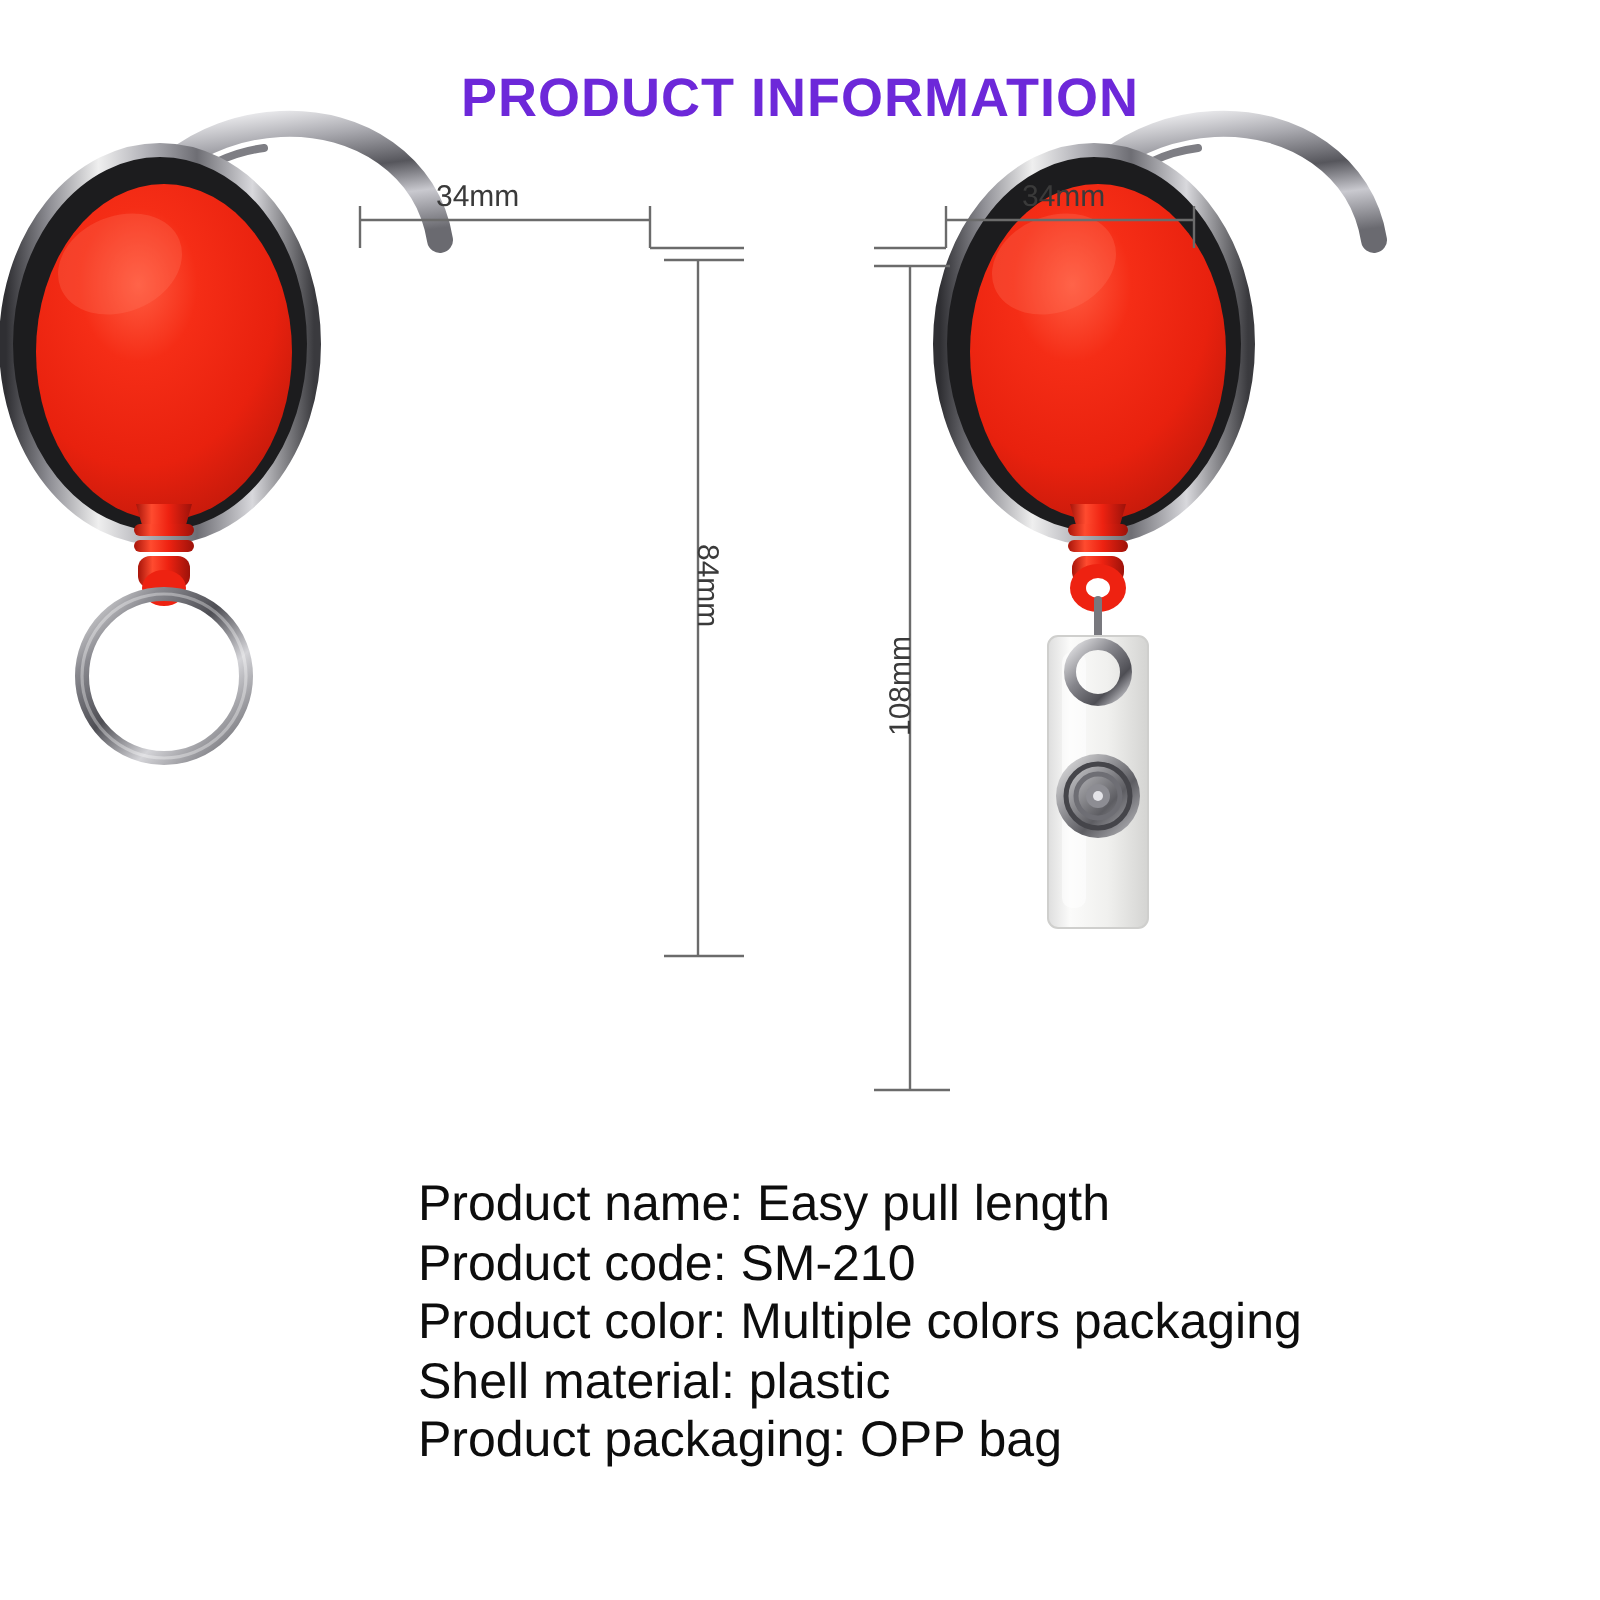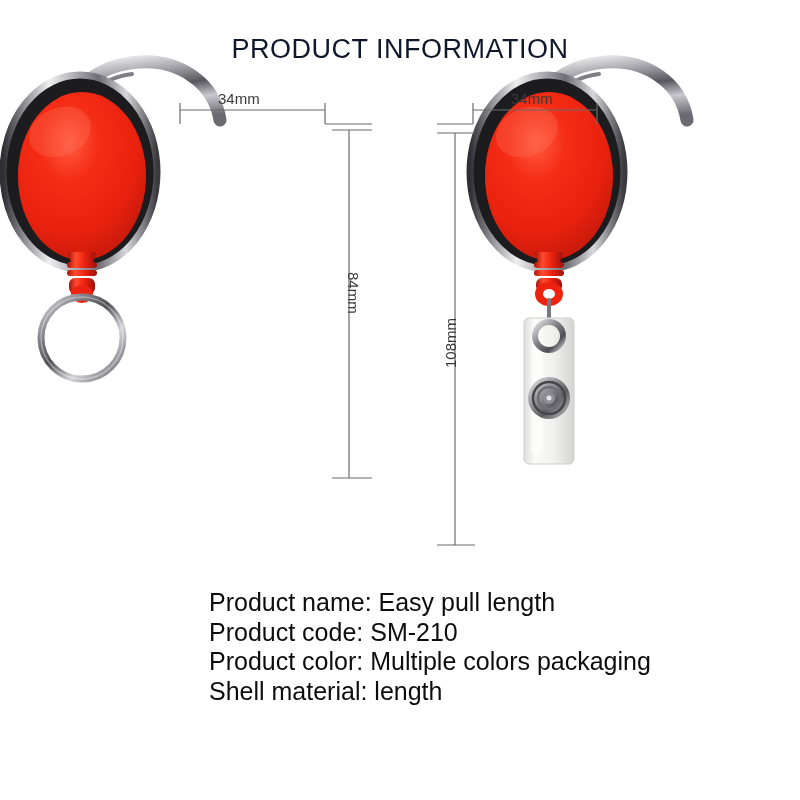--- a/index.html
+++ b/index.html
@@ -25,8 +25,8 @@
     text-align: center;
     font-size: 27px;
     letter-spacing: 0.5px;
-    color: #0f172a;
-    font-weight: 400;
+    color: #6d28d9;
+    font-weight: 700;
     white-space: nowrap;
   }
 

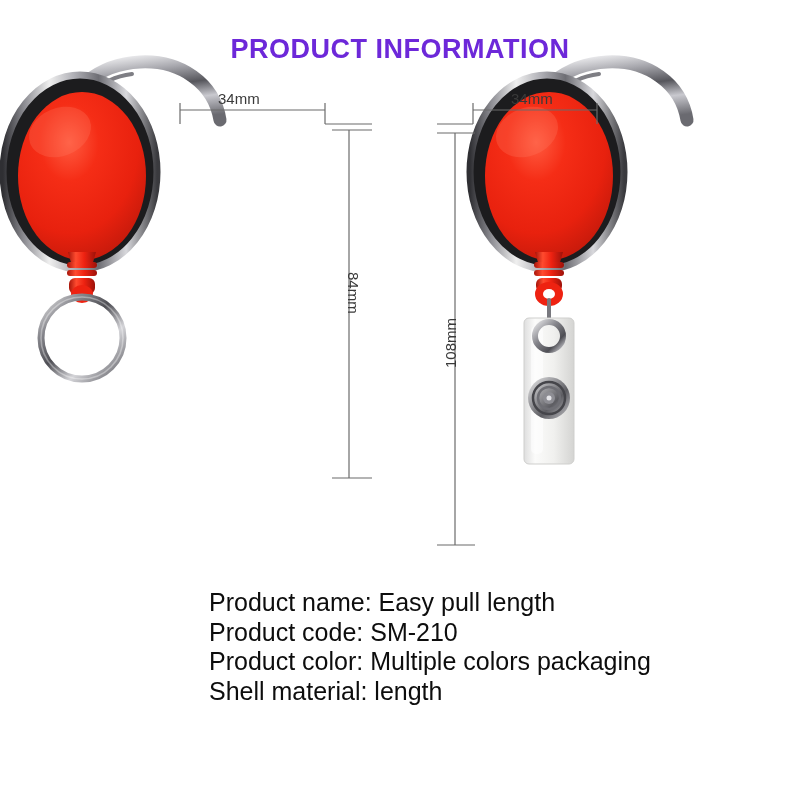--- a/index.html
+++ b/index.html
@@ -272,7 +272,7 @@
   <div class="spec-line">Product name: Easy pull length</div>
   <div class="spec-line">Product code: SM-210</div>
   <div class="spec-line">Product color: Multiple colors packaging</div>
-  <div class="spec-line">Shell material: length</div>
+  <div class="spec-line">Shell material: plastic</div>
 </div>
 
 </body></html>

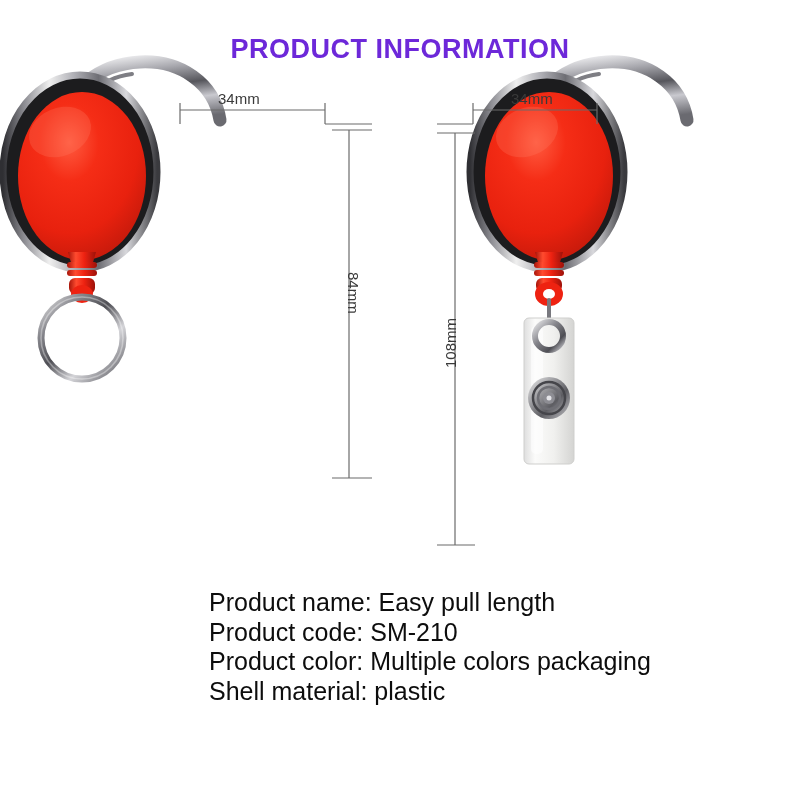--- a/index.html
+++ b/index.html
@@ -273,6 +273,7 @@
   <div class="spec-line">Product code: SM-210</div>
   <div class="spec-line">Product color: Multiple colors packaging</div>
   <div class="spec-line">Shell material: plastic</div>
+  <div class="spec-line">Product packaging: OPP bag</div>
 </div>
 
 </body></html>

